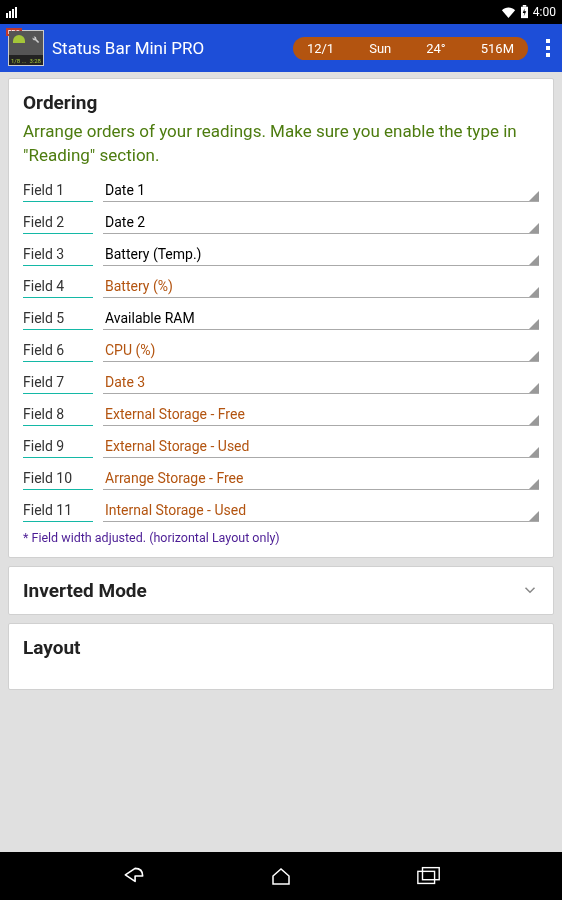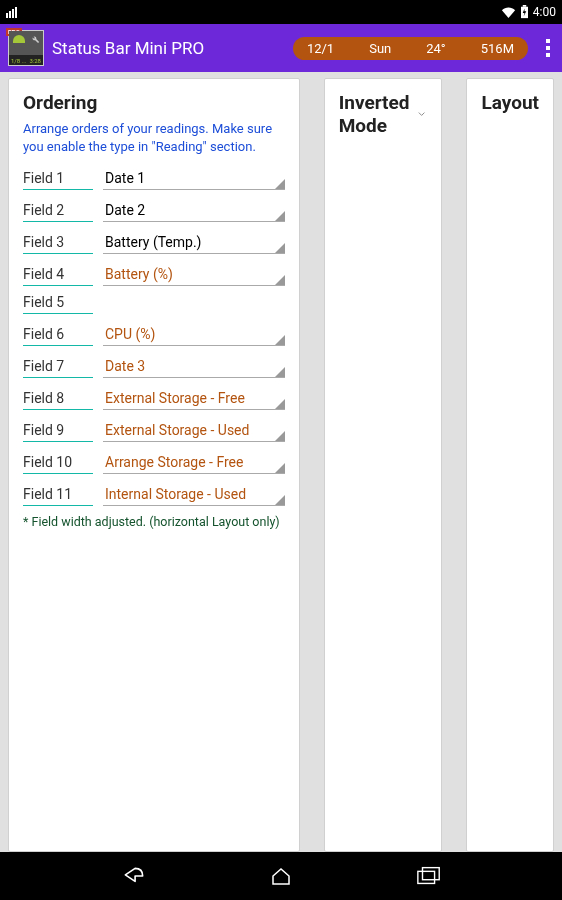--- a/index.html
+++ b/index.html
@@ -38,7 +38,7 @@
 
 .action-bar {
   height: 48px;
-  background: #6d28d9;
+  background: #1d4ed8;
   display: flex;
   align-items: center;
   padding: 0 8px;

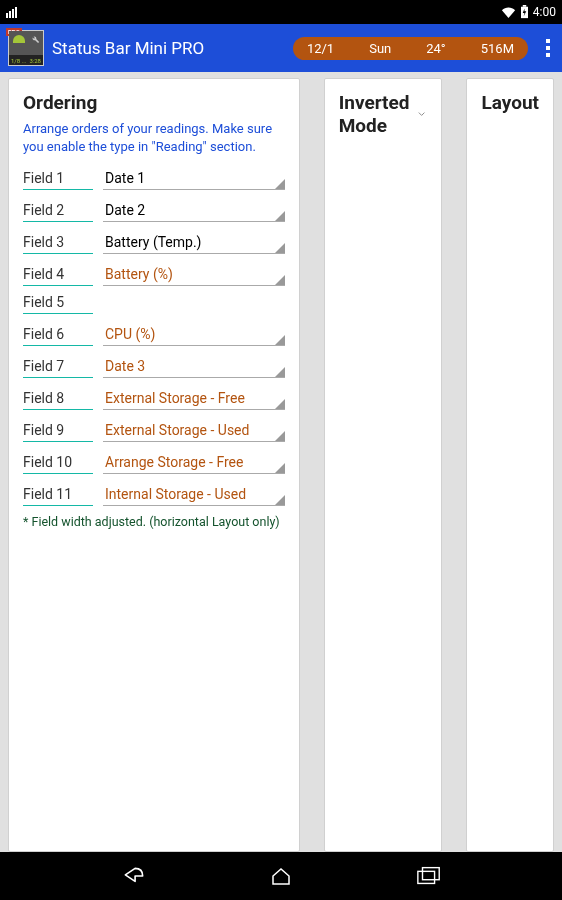--- a/index.html
+++ b/index.html
@@ -102,8 +102,8 @@
 .content {
   padding: 6px 8px 0 8px;
   display: flex;
-  flex-direction: row;
-  gap: 24px;
+  flex-direction: column;
+  gap: 8px;
   height: calc(100% - 24px - 48px - 48px);
   overflow: hidden;
 }

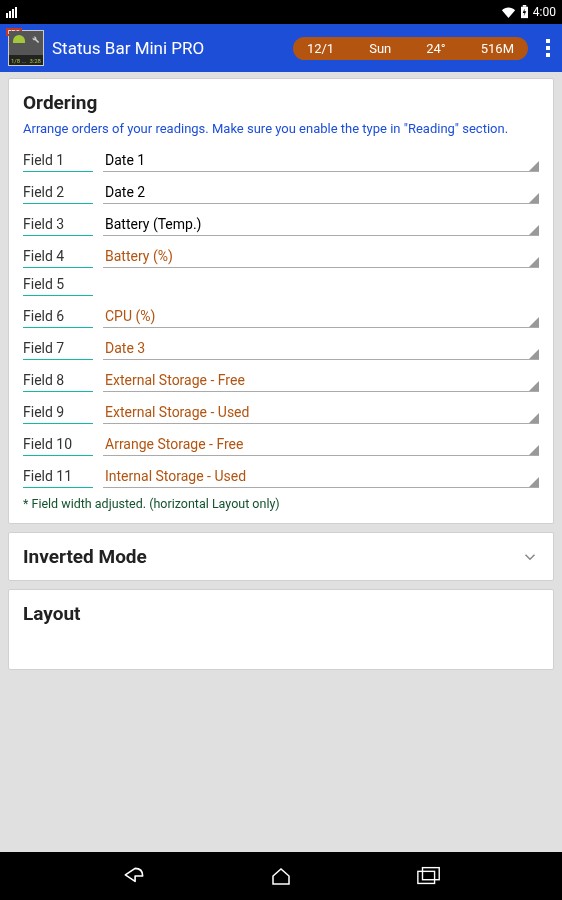--- a/index.html
+++ b/index.html
@@ -120,8 +120,8 @@
   margin-bottom: 6px;
 }
 .card .desc {
-  color: #1d4ed8;
-  font-size: 13px;
+  color: #4d7c0f;
+  font-size: 17px;
   line-height: 1.4;
   margin-bottom: 10px;
 }

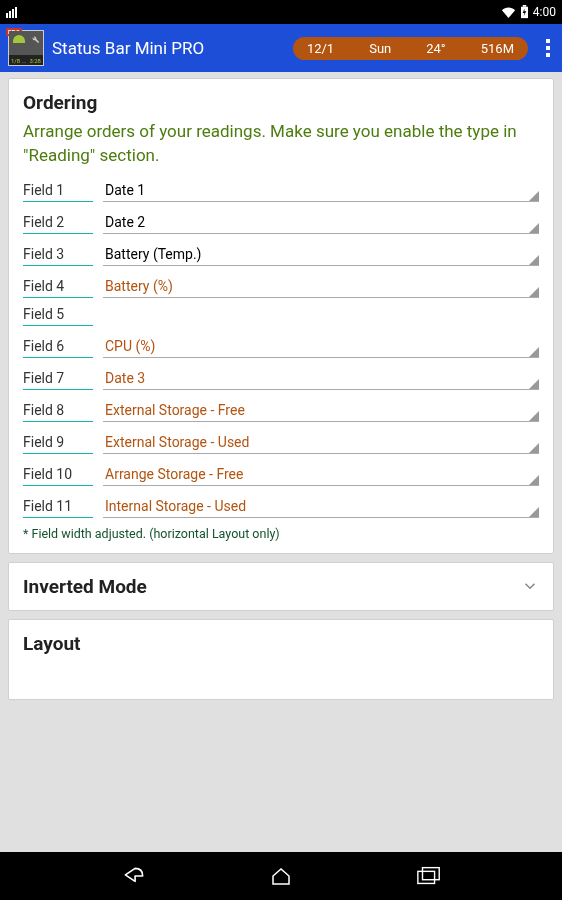--- a/index.html
+++ b/index.html
@@ -275,6 +275,10 @@
         </div>
         <div class="field-row">
           <div class="field-label">Field 5</div>
+          <div class="spinner">
+            <span>Available RAM</span>
+            <span class="tri"></span>
+          </div>
         </div>
         <div class="field-row">
           <div class="field-label">Field 6</div>

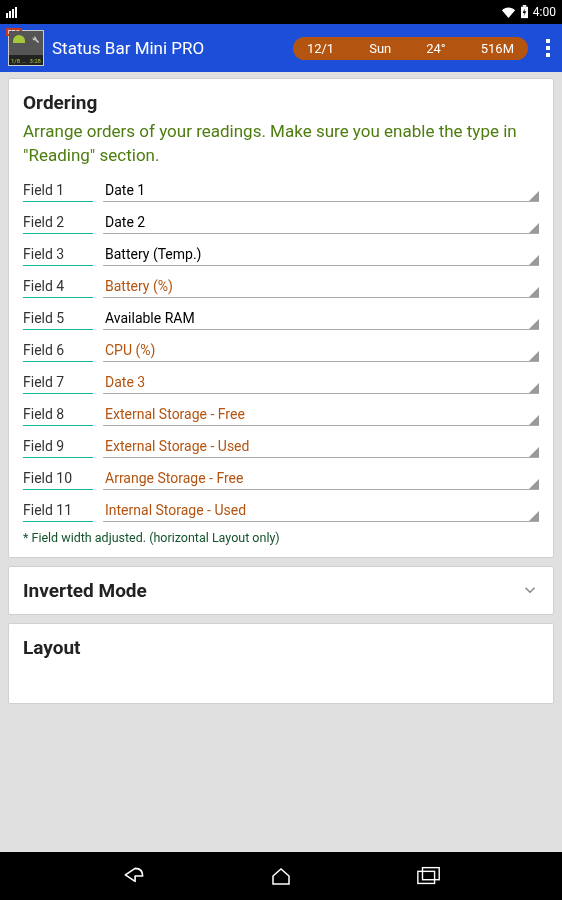--- a/index.html
+++ b/index.html
@@ -160,7 +160,7 @@
   border-color: transparent transparent #999 transparent;
 }
 .footnote {
-  color: #14532d;
+  color: #4c1d95;
   font-size: 12.5px;
   margin-top: 4px;
 }

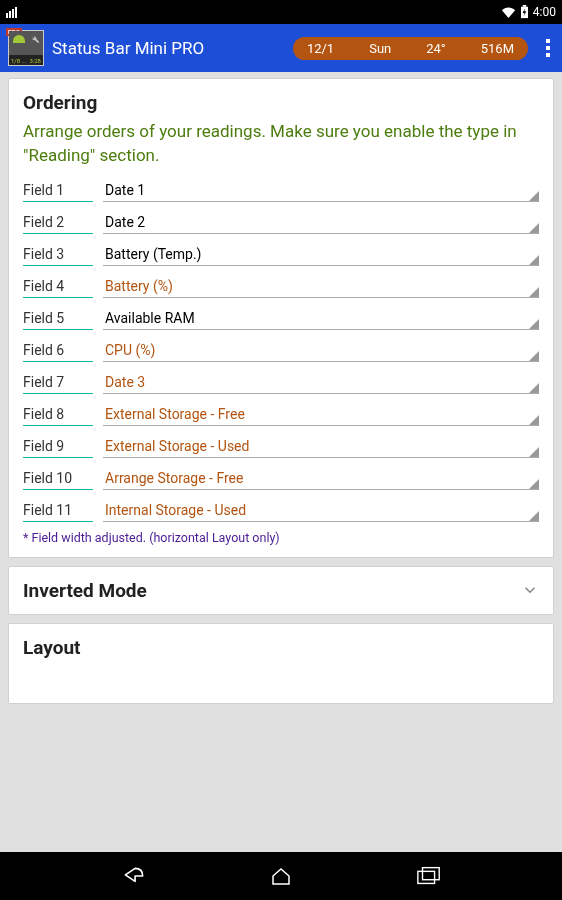--- a/index.html
+++ b/index.html
@@ -335,7 +335,7 @@
     </div>
   </div>
 
-  <div class="card" style="padding-bottom:44px;">
+  <div class="card" style="padding-bottom:30px;">
     <div class="collapse-row">
       <h2>Layout</h2>
     </div>

